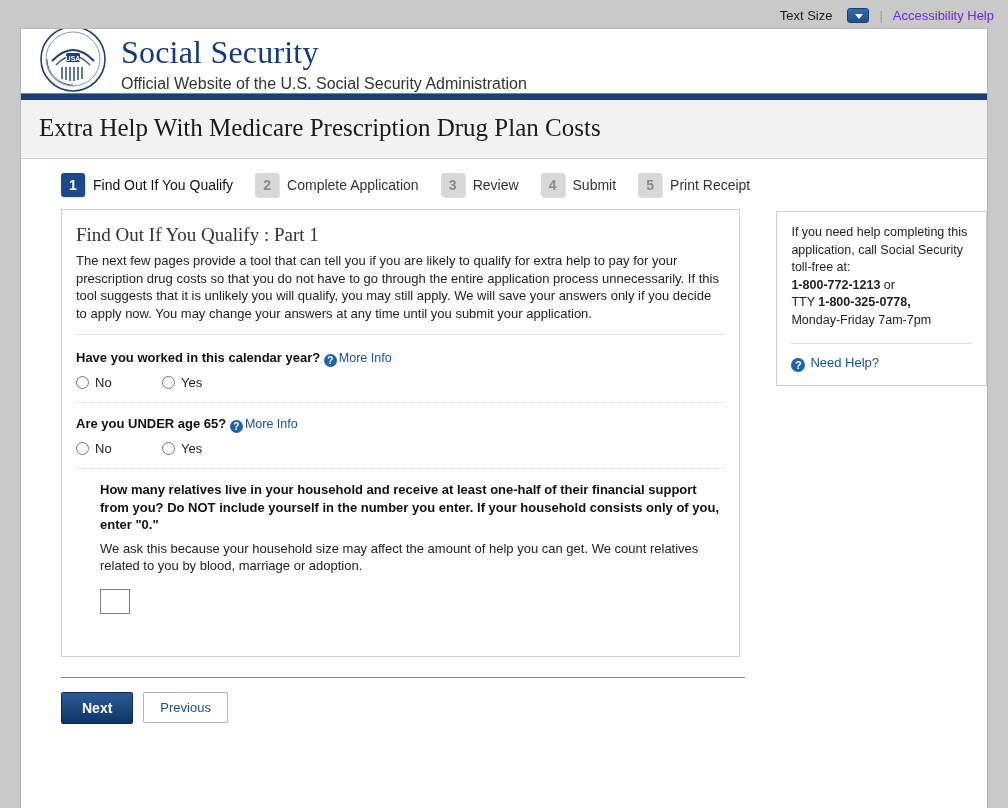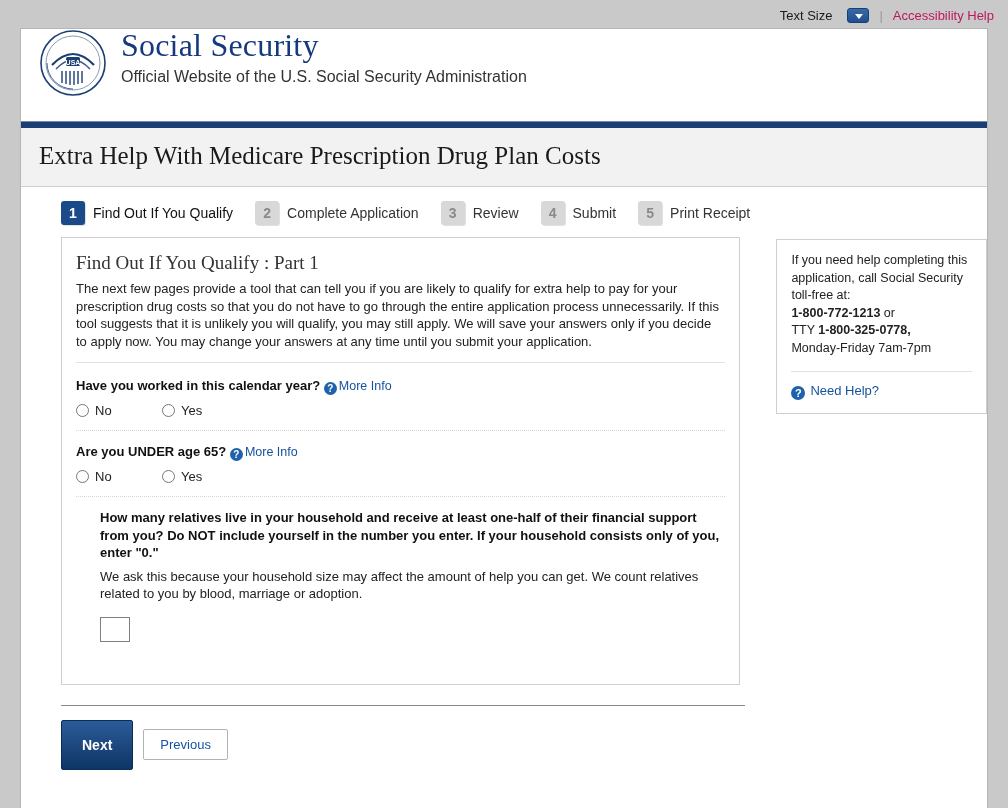--- a/index.html
+++ b/index.html
@@ -25,7 +25,7 @@
     color: #1a1a1a;
   }
   .topbar .sep { color: #999; }
-  .topbar a { color: #be185d; text-decoration: none; }
+  .topbar a { color: #6d28d9; text-decoration: none; }
   .dropdown-chip {
     display: inline-block;
     width: 22px; height: 15px;

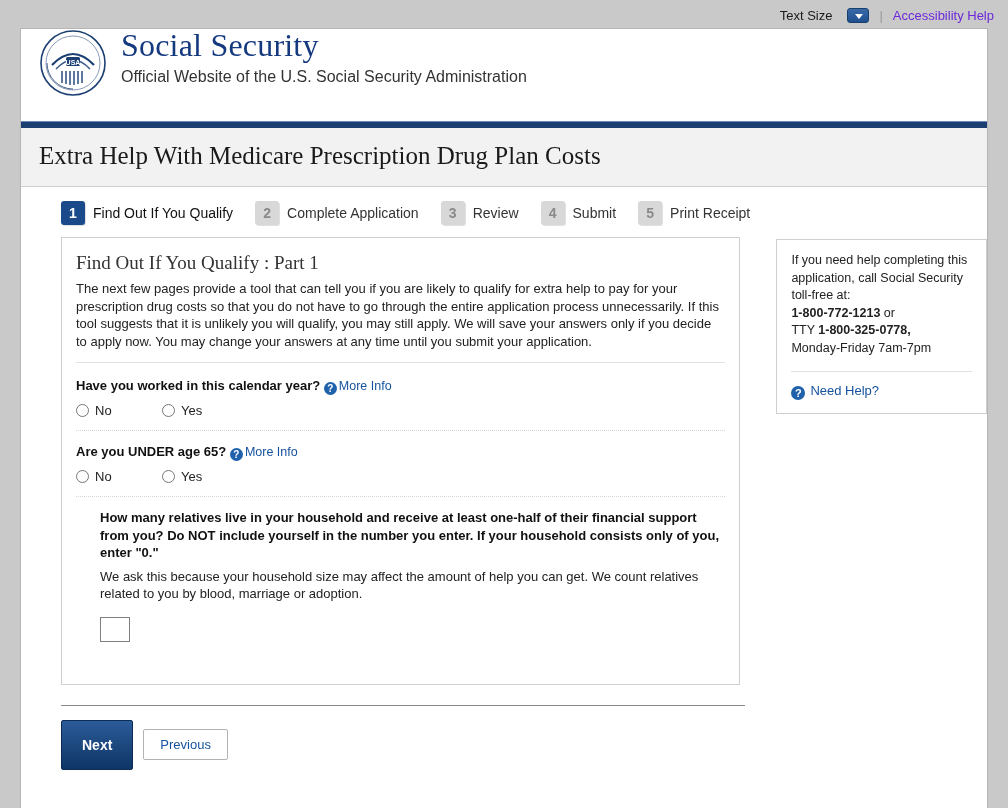--- a/index.html
+++ b/index.html
@@ -59,9 +59,9 @@
 
   
   .header {
-    height: 92px;
-    display: flex;
-    align-items: flex-start;
+    height: 64px;
+    display: flex;
+    align-items: flex-end;
     padding-left: 18px;
     background: #fff;
   }

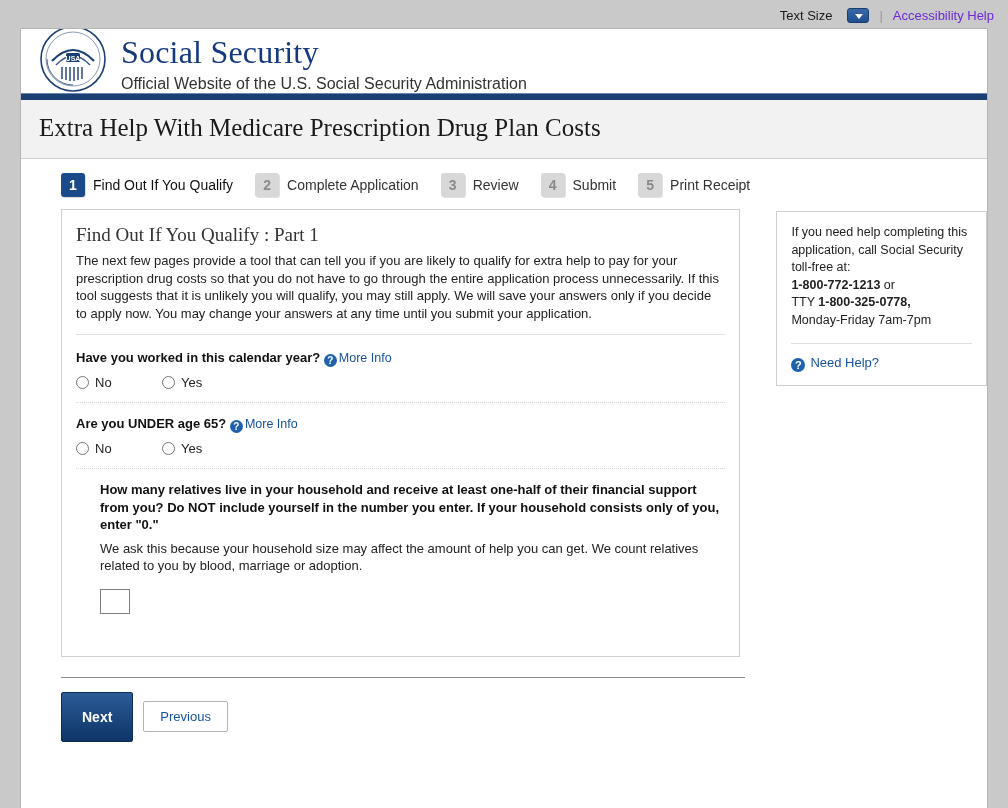--- a/index.html
+++ b/index.html
@@ -248,7 +248,7 @@
     color: #fff;
     font-weight: bold;
     font-size: 14px;
-    padding: 16px 20px;
+    padding: 7px 20px;
     border-radius: 2px;
     cursor: pointer;
   }

